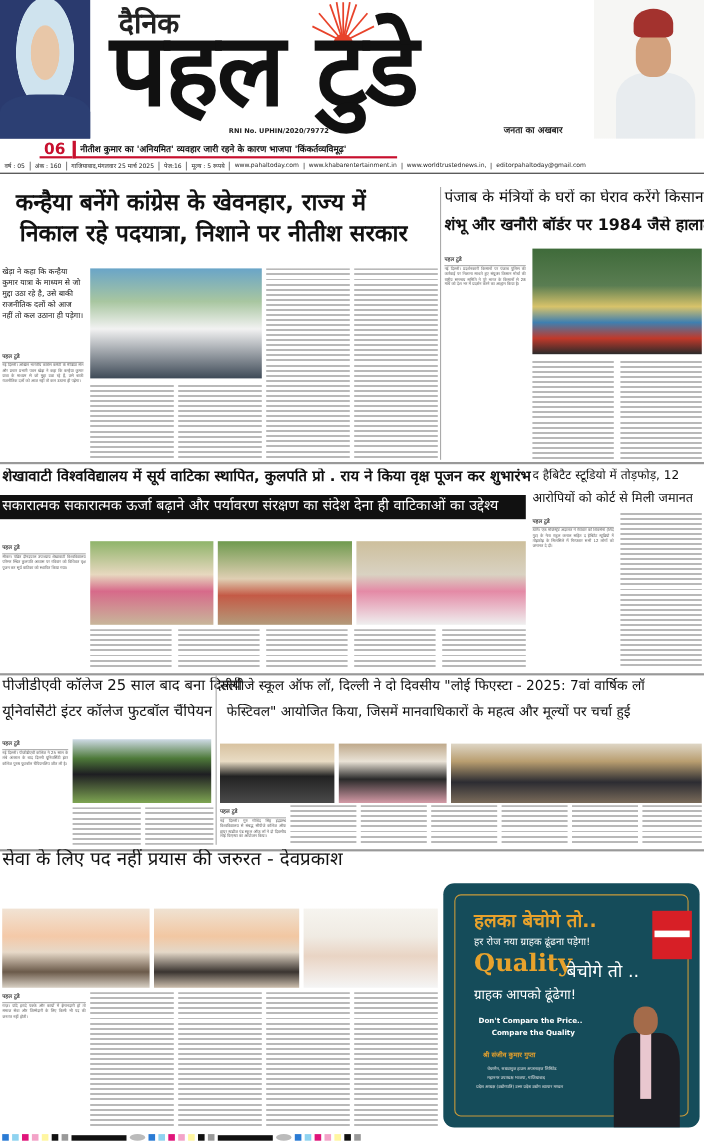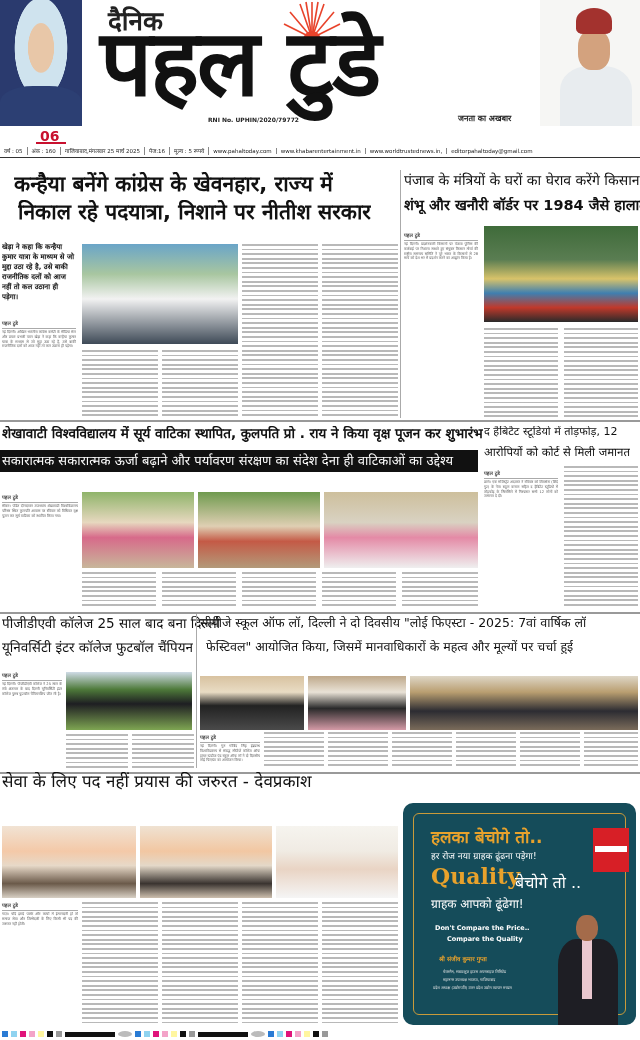--- a/index.html
+++ b/index.html
@@ -97,6 +97,7 @@
 
 <div class="strip">
   <div class="page-no">06</div>
+  <div class="strip-left" style="width:295px">नीतीश कुमार का 'अनियमित' व्यवहार जारी रहने के कारण भाजपा 'किंकर्तव्यविमूढ़'</div>
 </div>
 
 <div class="meta">

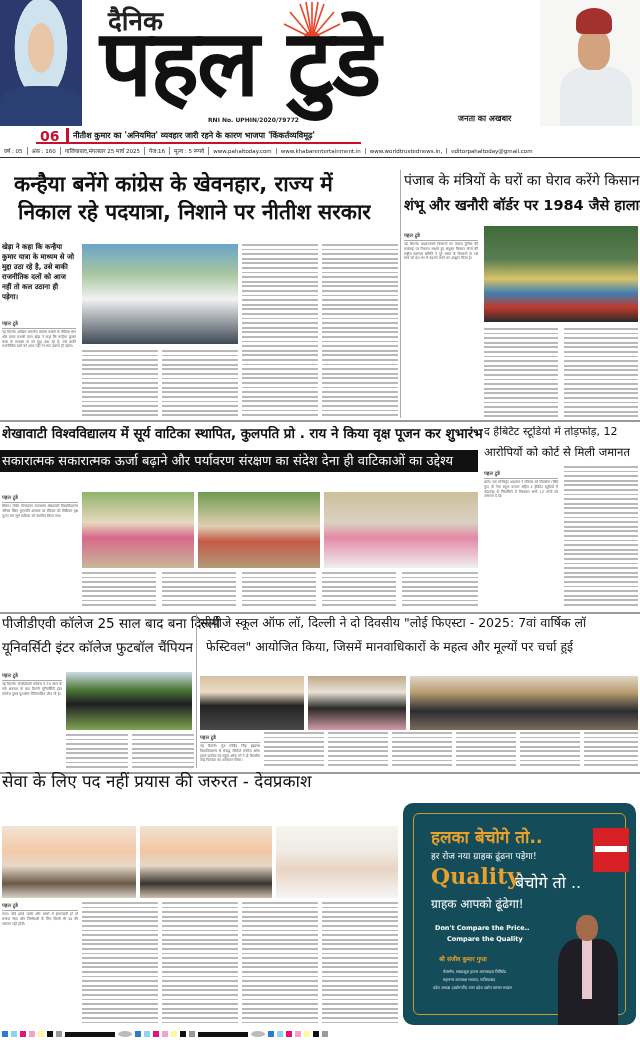--- a/index.html
+++ b/index.html
@@ -115,7 +115,7 @@
 <section>
   <div class="headline" style="left:14px;top:172px;font-size:21px;">कन्हैया बनेंगे कांग्रेस के खेवनहार, राज्य में</div>
   <div class="headline" style="left:18px;top:200px;font-size:21px;">निकाल रहे पदयात्रा, निशाने पर नीतीश सरकार</div>
-  <div class="txt" style="position:absolute;left:2px;top:242px;width:74px;height:72px;font-size:7px;line-height:10px;color:#111;font-weight:bold;text-align:left;">खेड़ा ने कहा कि कन्हैया कुमार यात्रा के माध्यम से जो मुद्दा उठा रहे है, उसे बाकी राजनीतिक दलों को आज नहीं तो कल उठाना ही पड़ेगा।</div>
+  <div class="txt" style="position:absolute;left:2px;top:242px;width:74px;height:72px;font-size:7px;line-height:10px;color:#111;font-weight:normal;text-align:left;">खेड़ा ने कहा कि कन्हैया कुमार यात्रा के माध्यम से जो मुद्दा उठा रहे है, उसे बाकी राजनीतिक दलों को आज नहीं तो कल उठाना ही पड़ेगा।</div>
   <div class="byline" style="position:absolute;left:2px;top:320px;width:74px;">पहल टुडे</div>
   <div class="txt" style="position:absolute;left:2px;top:330px;width:74px;height:90px;">नई दिल्ली। अखिल भारतीय कांग्रेस कमेटी के मीडिया सेल और प्रचार प्रभारी पवन खेड़ा ने कहा कि कन्हैया कुमार यात्रा के माध्यम से जो मुद्दा उठा रहे हैं, उसे बाकी राजनीतिक दलों को आज नहीं तो कल उठाना ही पड़ेगा।</div>
   <div class="photo" style="left:82px;top:244px;width:156px;height:100px;background:linear-gradient(180deg,#6aa5c8 0%,#a8c6a0 30%,#f2f2f2 55%,#3e4a57 100%);"></div>

